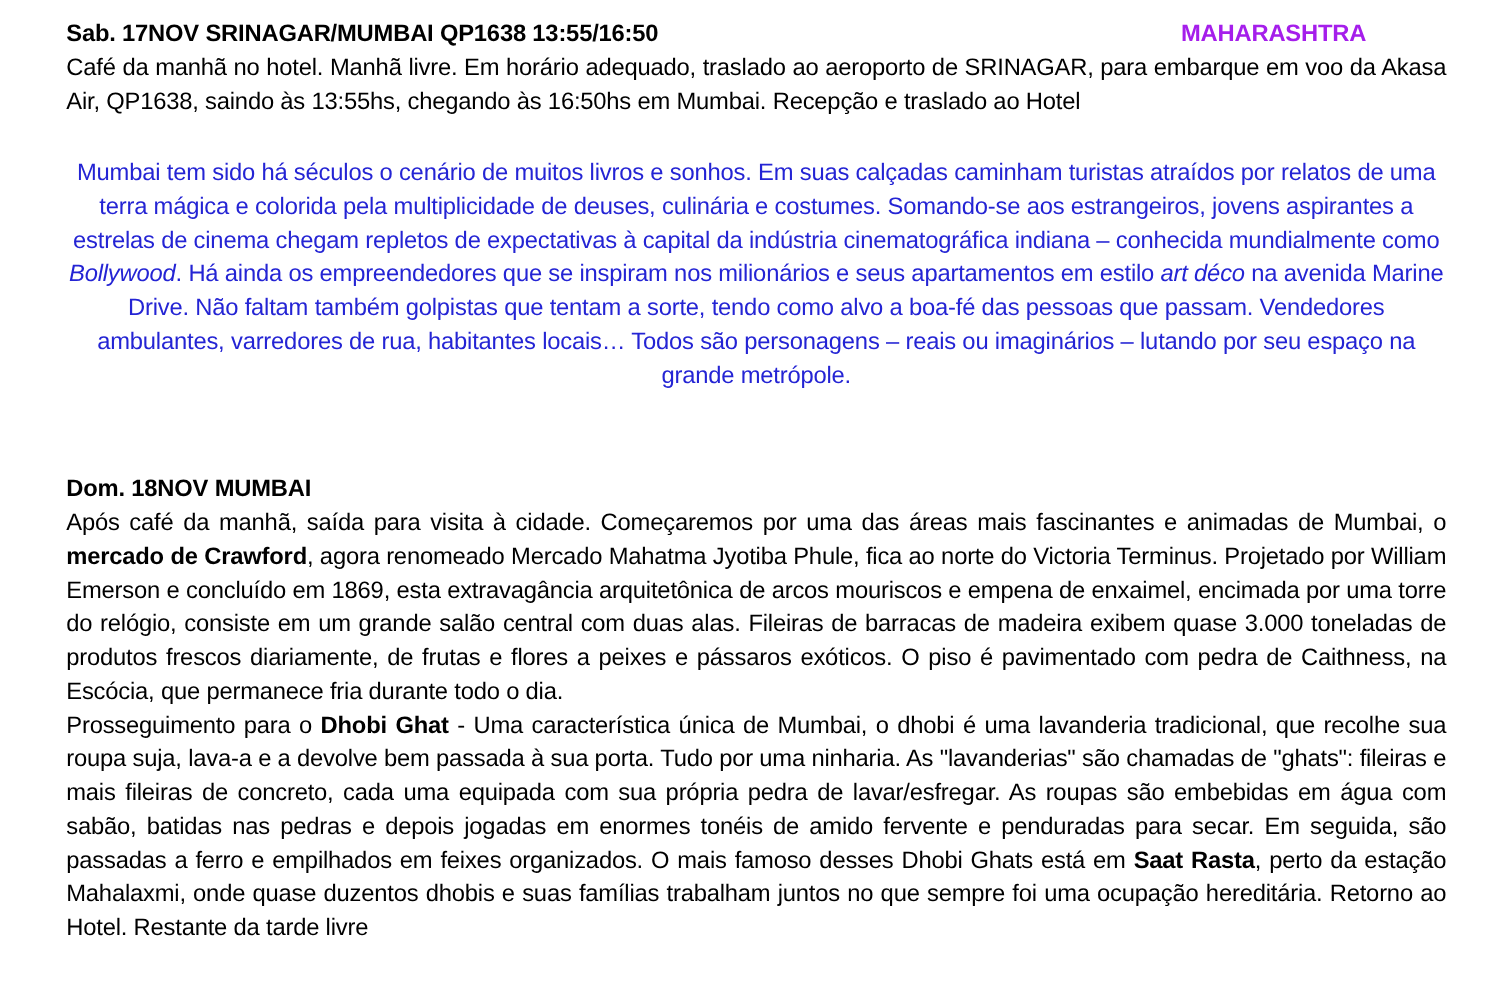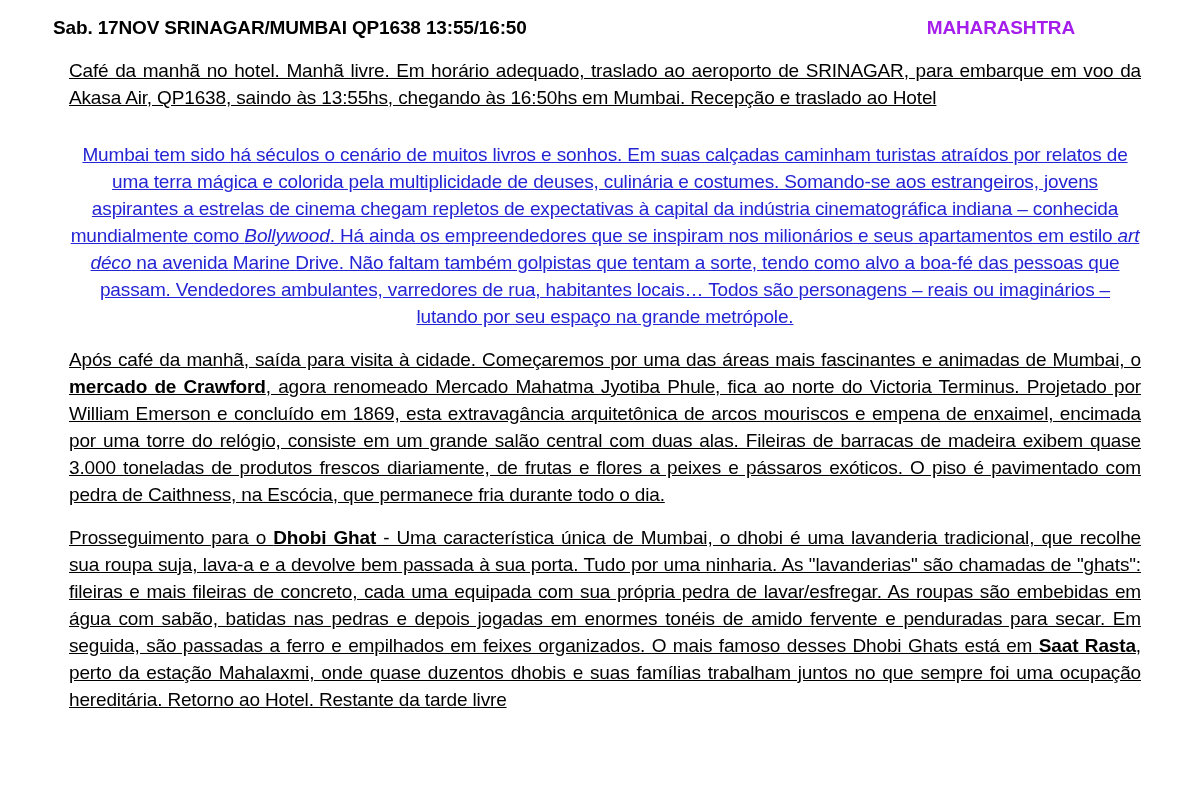--- a/index.html
+++ b/index.html
@@ -34,7 +34,7 @@
   .region {
     color: var(--c-magenta, #a51eeb);
     font-weight: 700;
-    margin-right: 82px;
+    margin-right: 64px;
     white-space: nowrap;
   }
   .just { text-align: justify; }

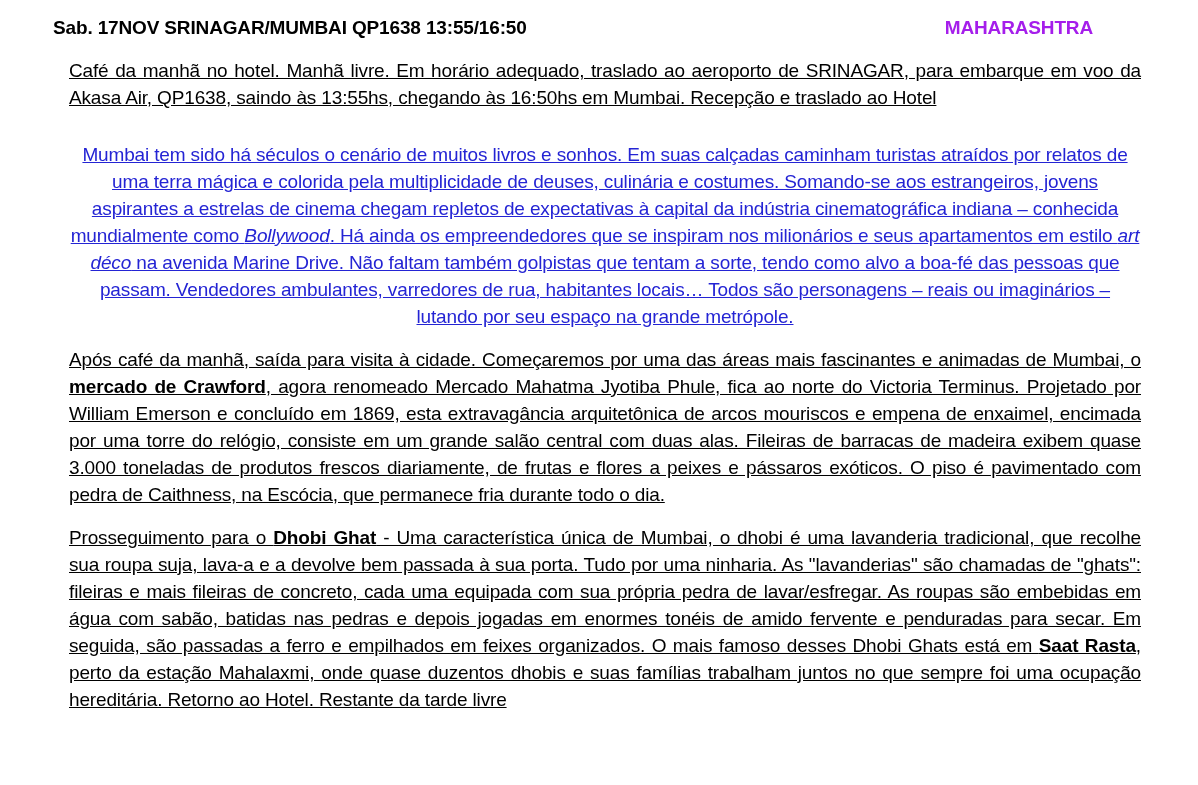--- a/index.html
+++ b/index.html
@@ -24,7 +24,7 @@
     letter-spacing: -0.15px;
     color: var(--c-text, #000000);
   }
-  .doc p { margin: 16px; text-decoration: underline; }
+  .doc p { margin: 0; }
   .heading-row {
     display: flex;
     justify-content: space-between;

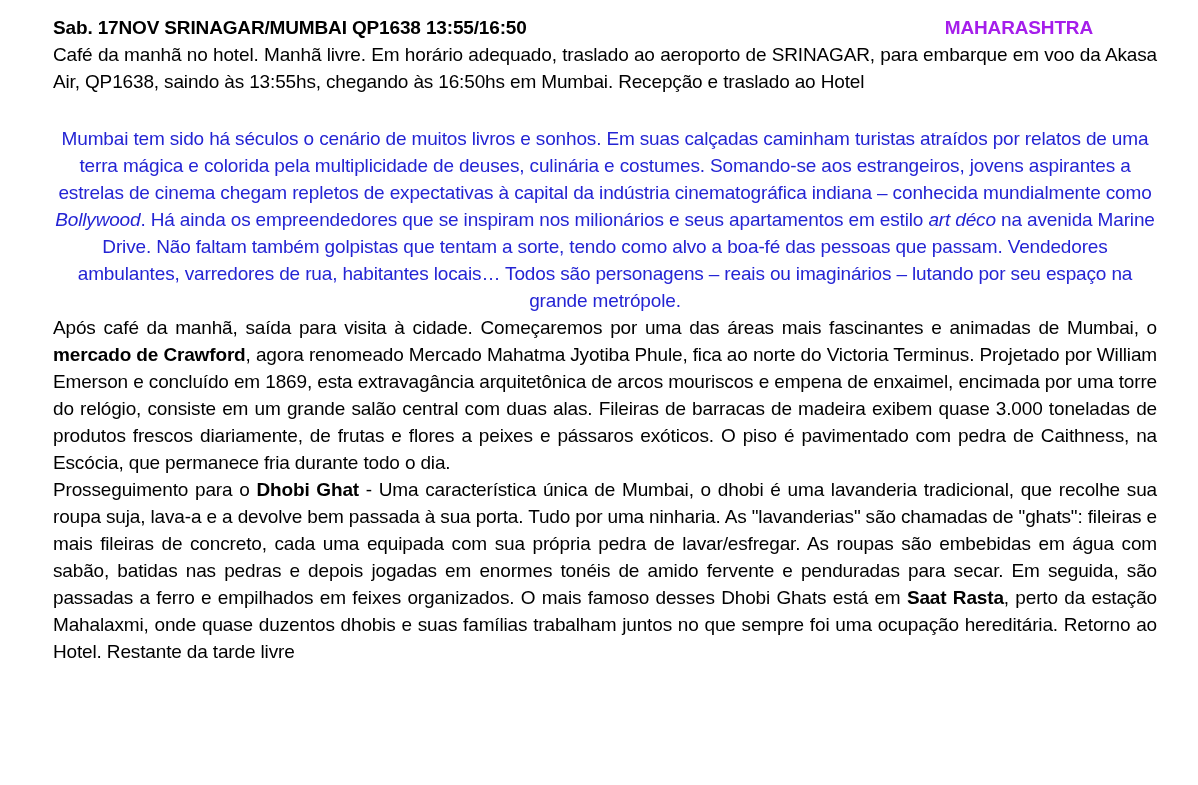--- a/index.html
+++ b/index.html
@@ -64,6 +64,7 @@
 
   <p class="blue-para"><span>Mumbai tem sido há séculos o cenário de muitos livros e sonhos. Em suas calçadas caminham turistas atraídos por relatos de uma terra mágica e colorida pela multiplicidade de deuses, culinária e costumes. Somando-se aos estrangeiros, jovens aspirantes a estrelas de cinema chegam repletos de expectativas à capital da indústria cinematográfica indiana – conhecida mundialmente como </span><span class="i">Bollywood</span><span>. Há ainda os empreendedores que se inspiram nos milionários e seus apartamentos em estilo </span><span class="i">art déco</span><span> na avenida Marine Drive. Não faltam também golpistas que tentam a sorte, tendo como alvo a boa-fé das pessoas que passam. Vendedores ambulantes, varredores de rua, habitantes locais… Todos são personagens – reais ou imaginários – lutando por seu espaço na grande metrópole.</span></p>
 
+  <p class="day2-heading">Dom. 18NOV MUMBAI</p>
 
   <p class="just"><span>Após café da manhã, saída para visita à cidade. Começaremos por uma das áreas mais fascinantes e animadas de Mumbai, o </span><span class="b">mercado de Crawford</span><span>, agora renomeado Mercado Mahatma Jyotiba Phule, fica ao norte do Victoria Terminus. Projetado por William Emerson e concluído em 1869, esta extravagância arquitetônica de arcos mouriscos e empena de enxaimel, encimada por uma torre do relógio, consiste em um grande salão central com duas alas. Fileiras de barracas de madeira exibem quase 3.000 toneladas de produtos frescos diariamente, de frutas e flores a peixes e pássaros exóticos. O piso é pavimentado com pedra de Caithness, na Escócia, que permanece fria durante todo o dia.</span></p>
 

